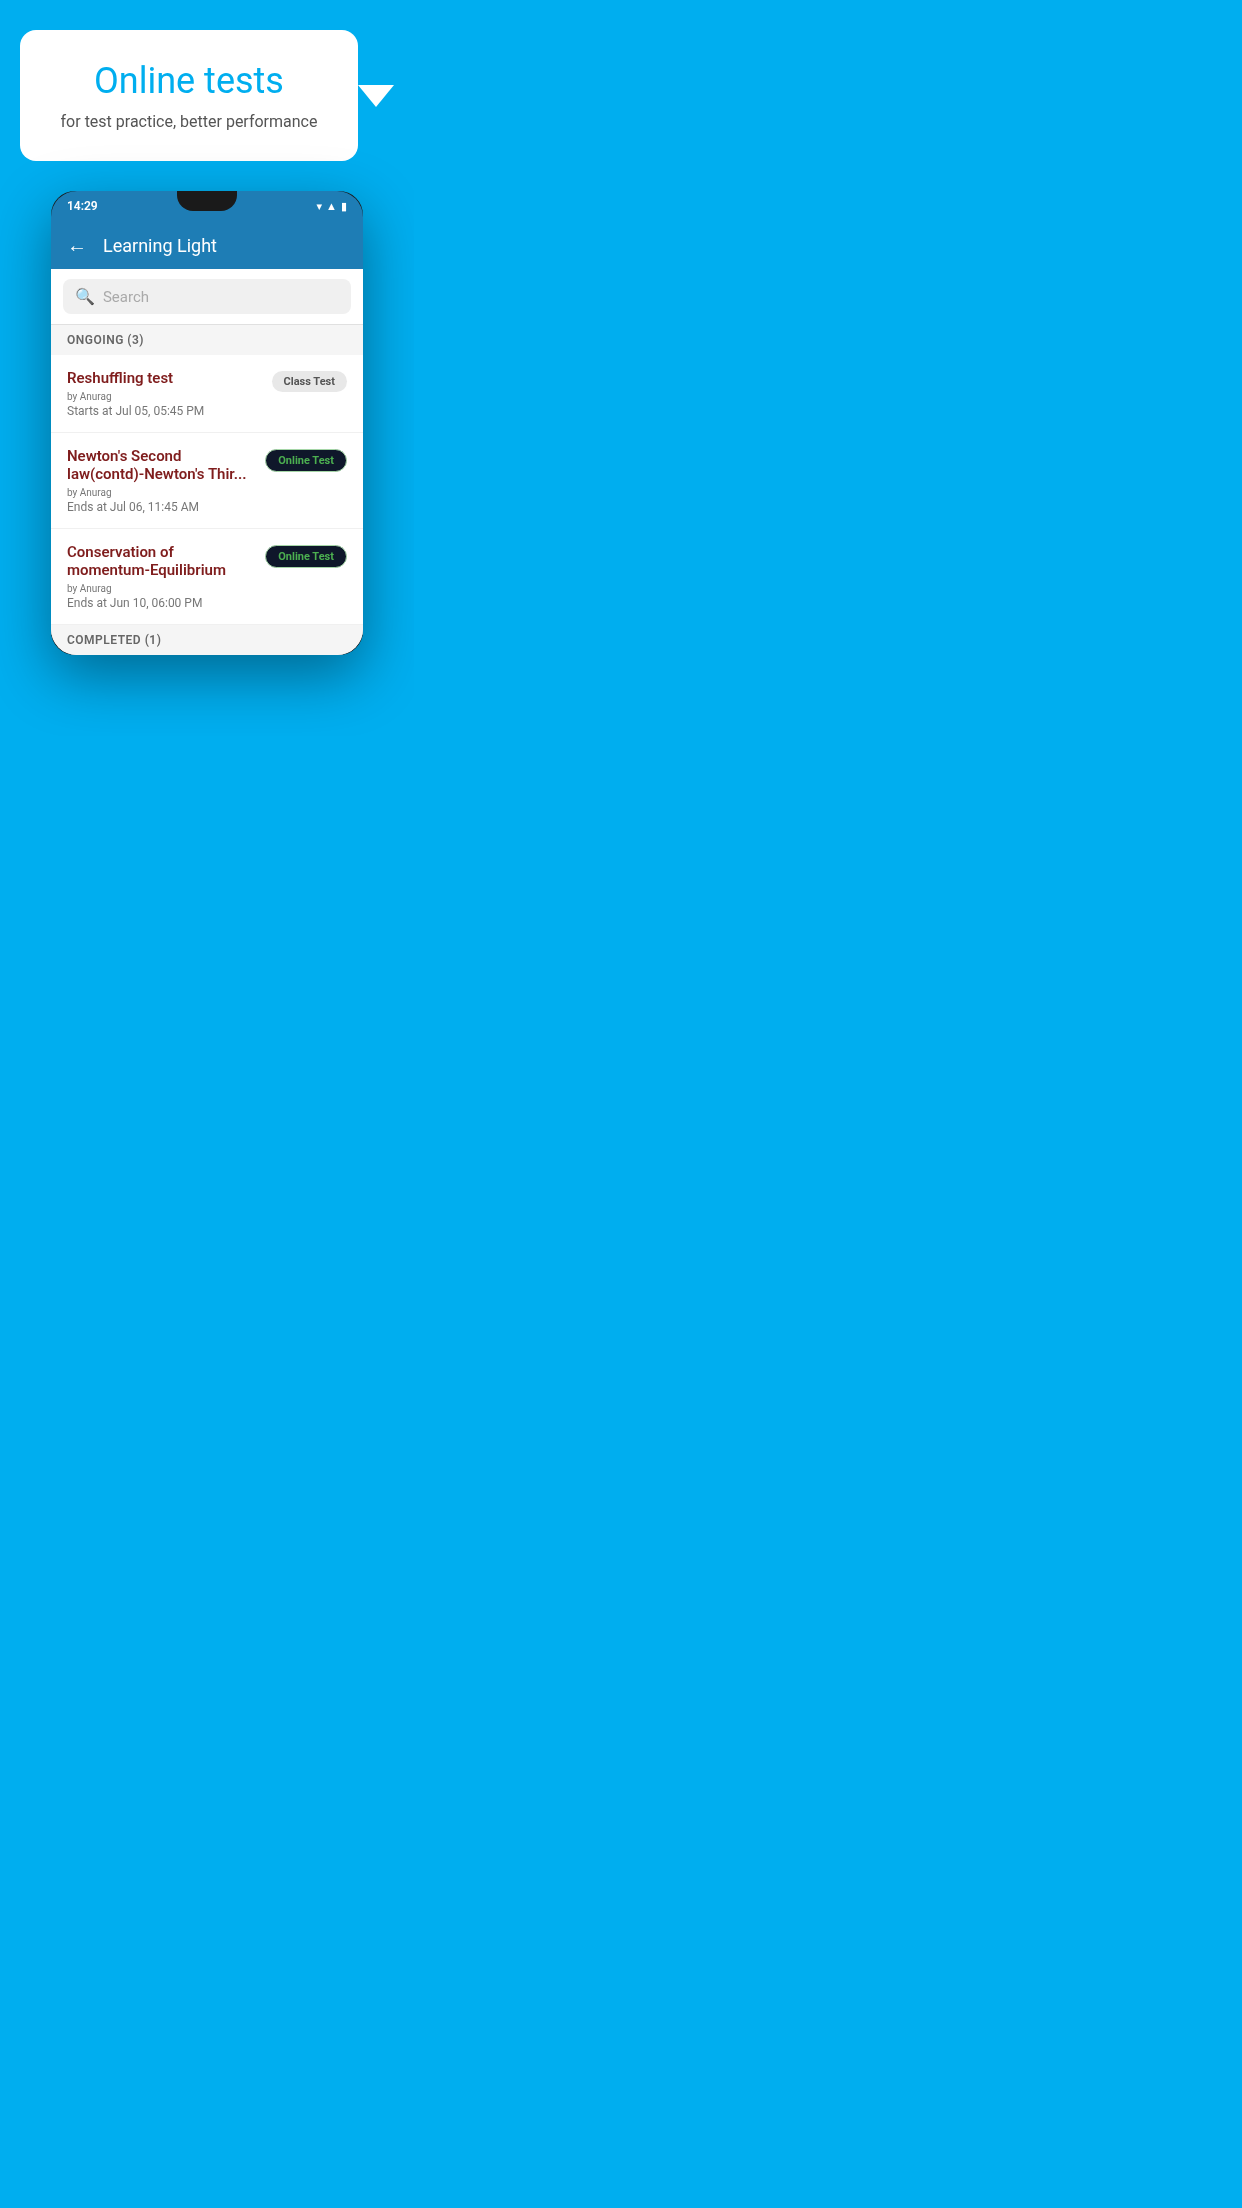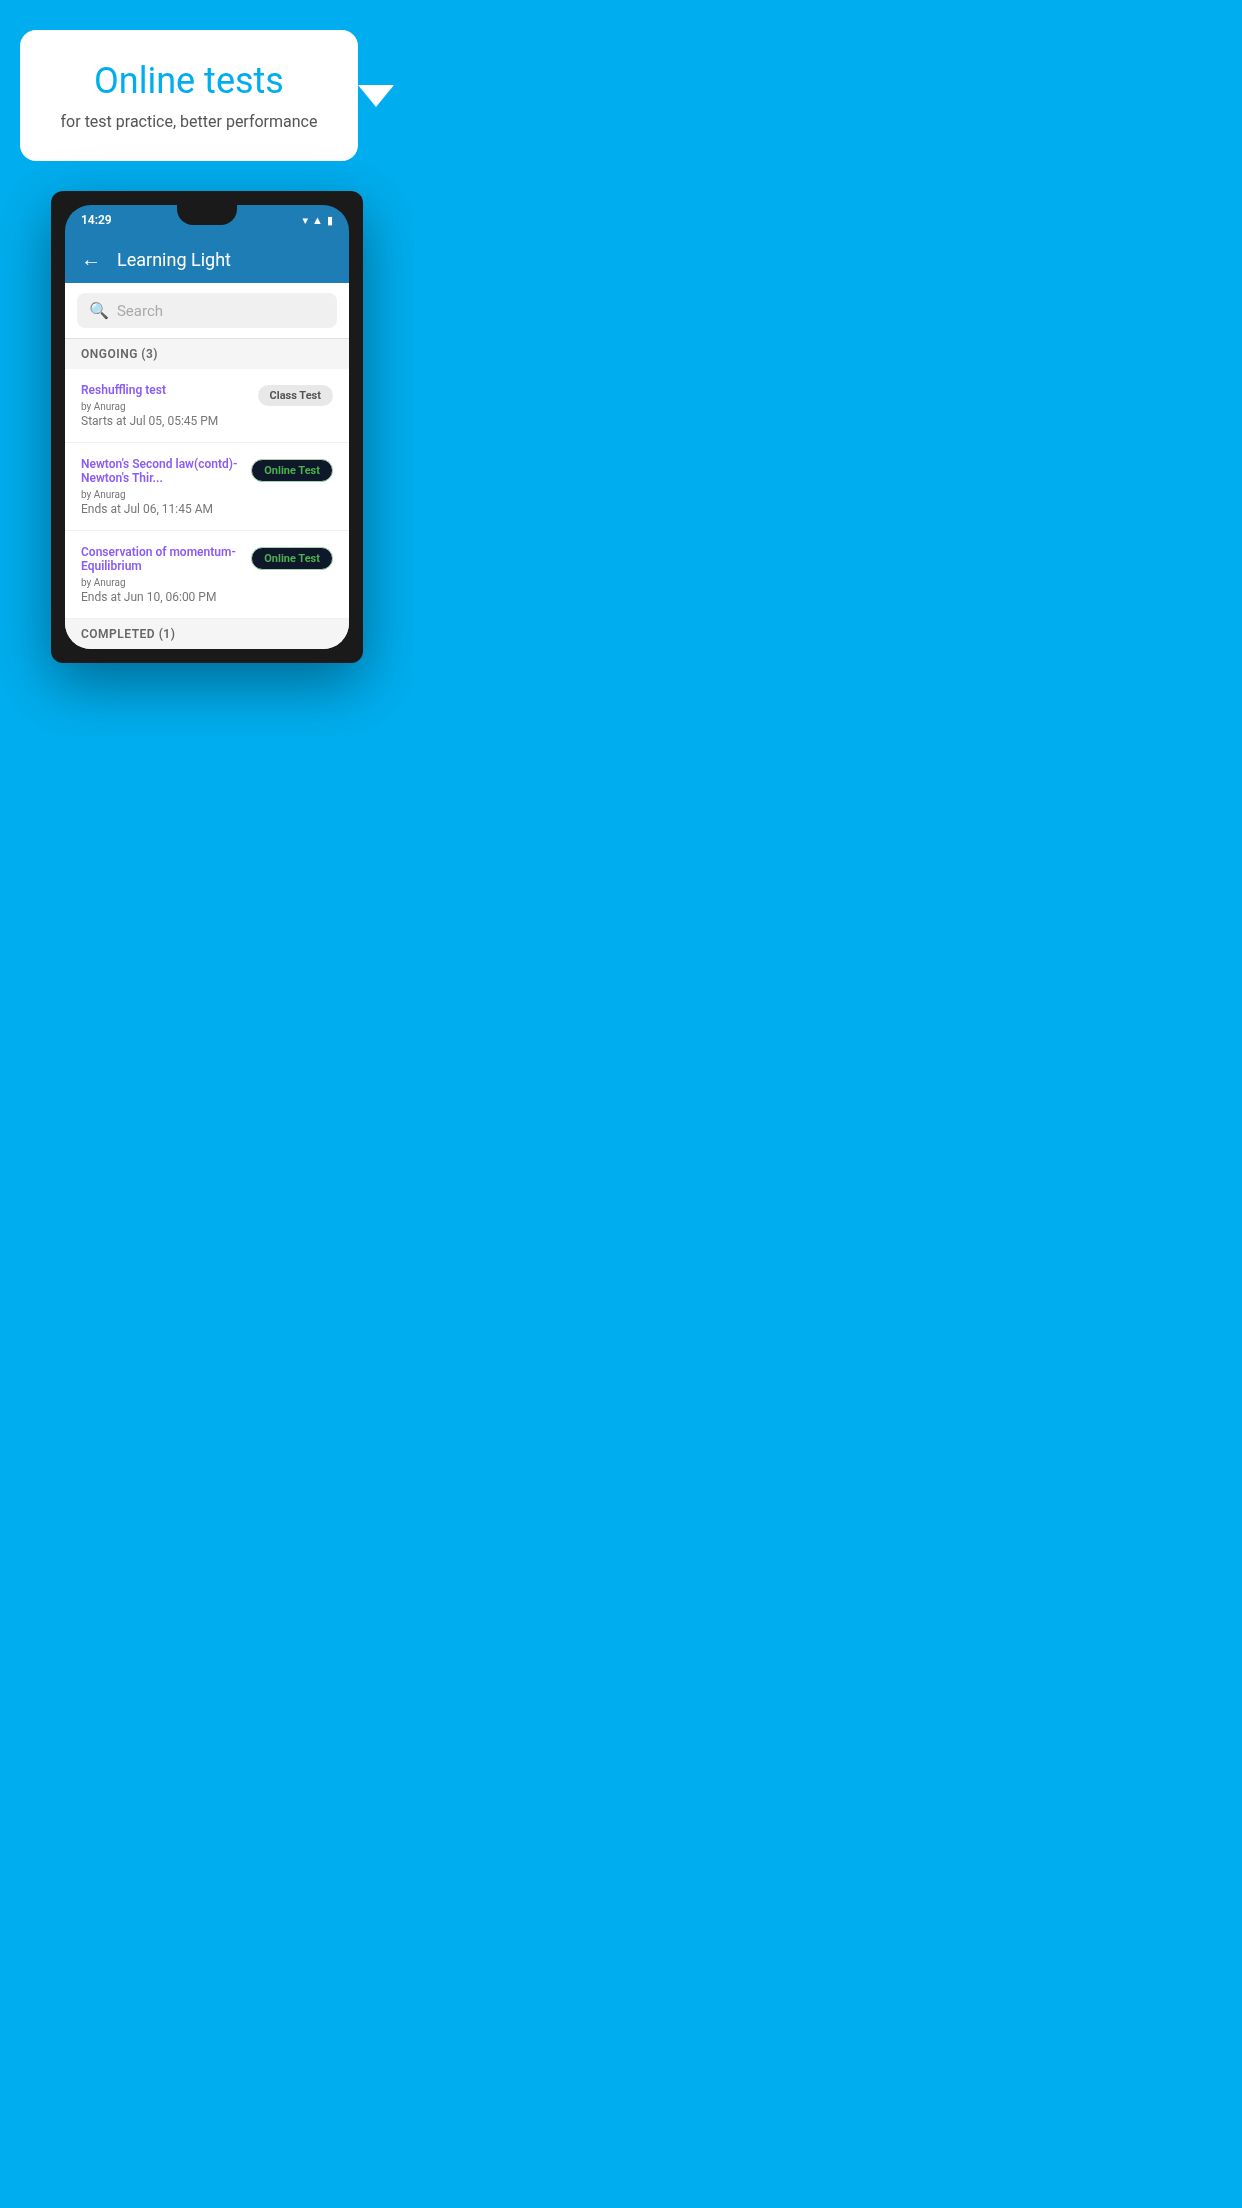--- a/index.html
+++ b/index.html
@@ -60,8 +60,7 @@
     .phone-frame {
       width: 312px;
       background: #1a1a1a;
-      border-radius: 12px;
-      padding: 14px;
+      border-radius: 24px;
       box-shadow: 0 20px 60px rgba(0,0,0,0.4);
       position: relative;
     }

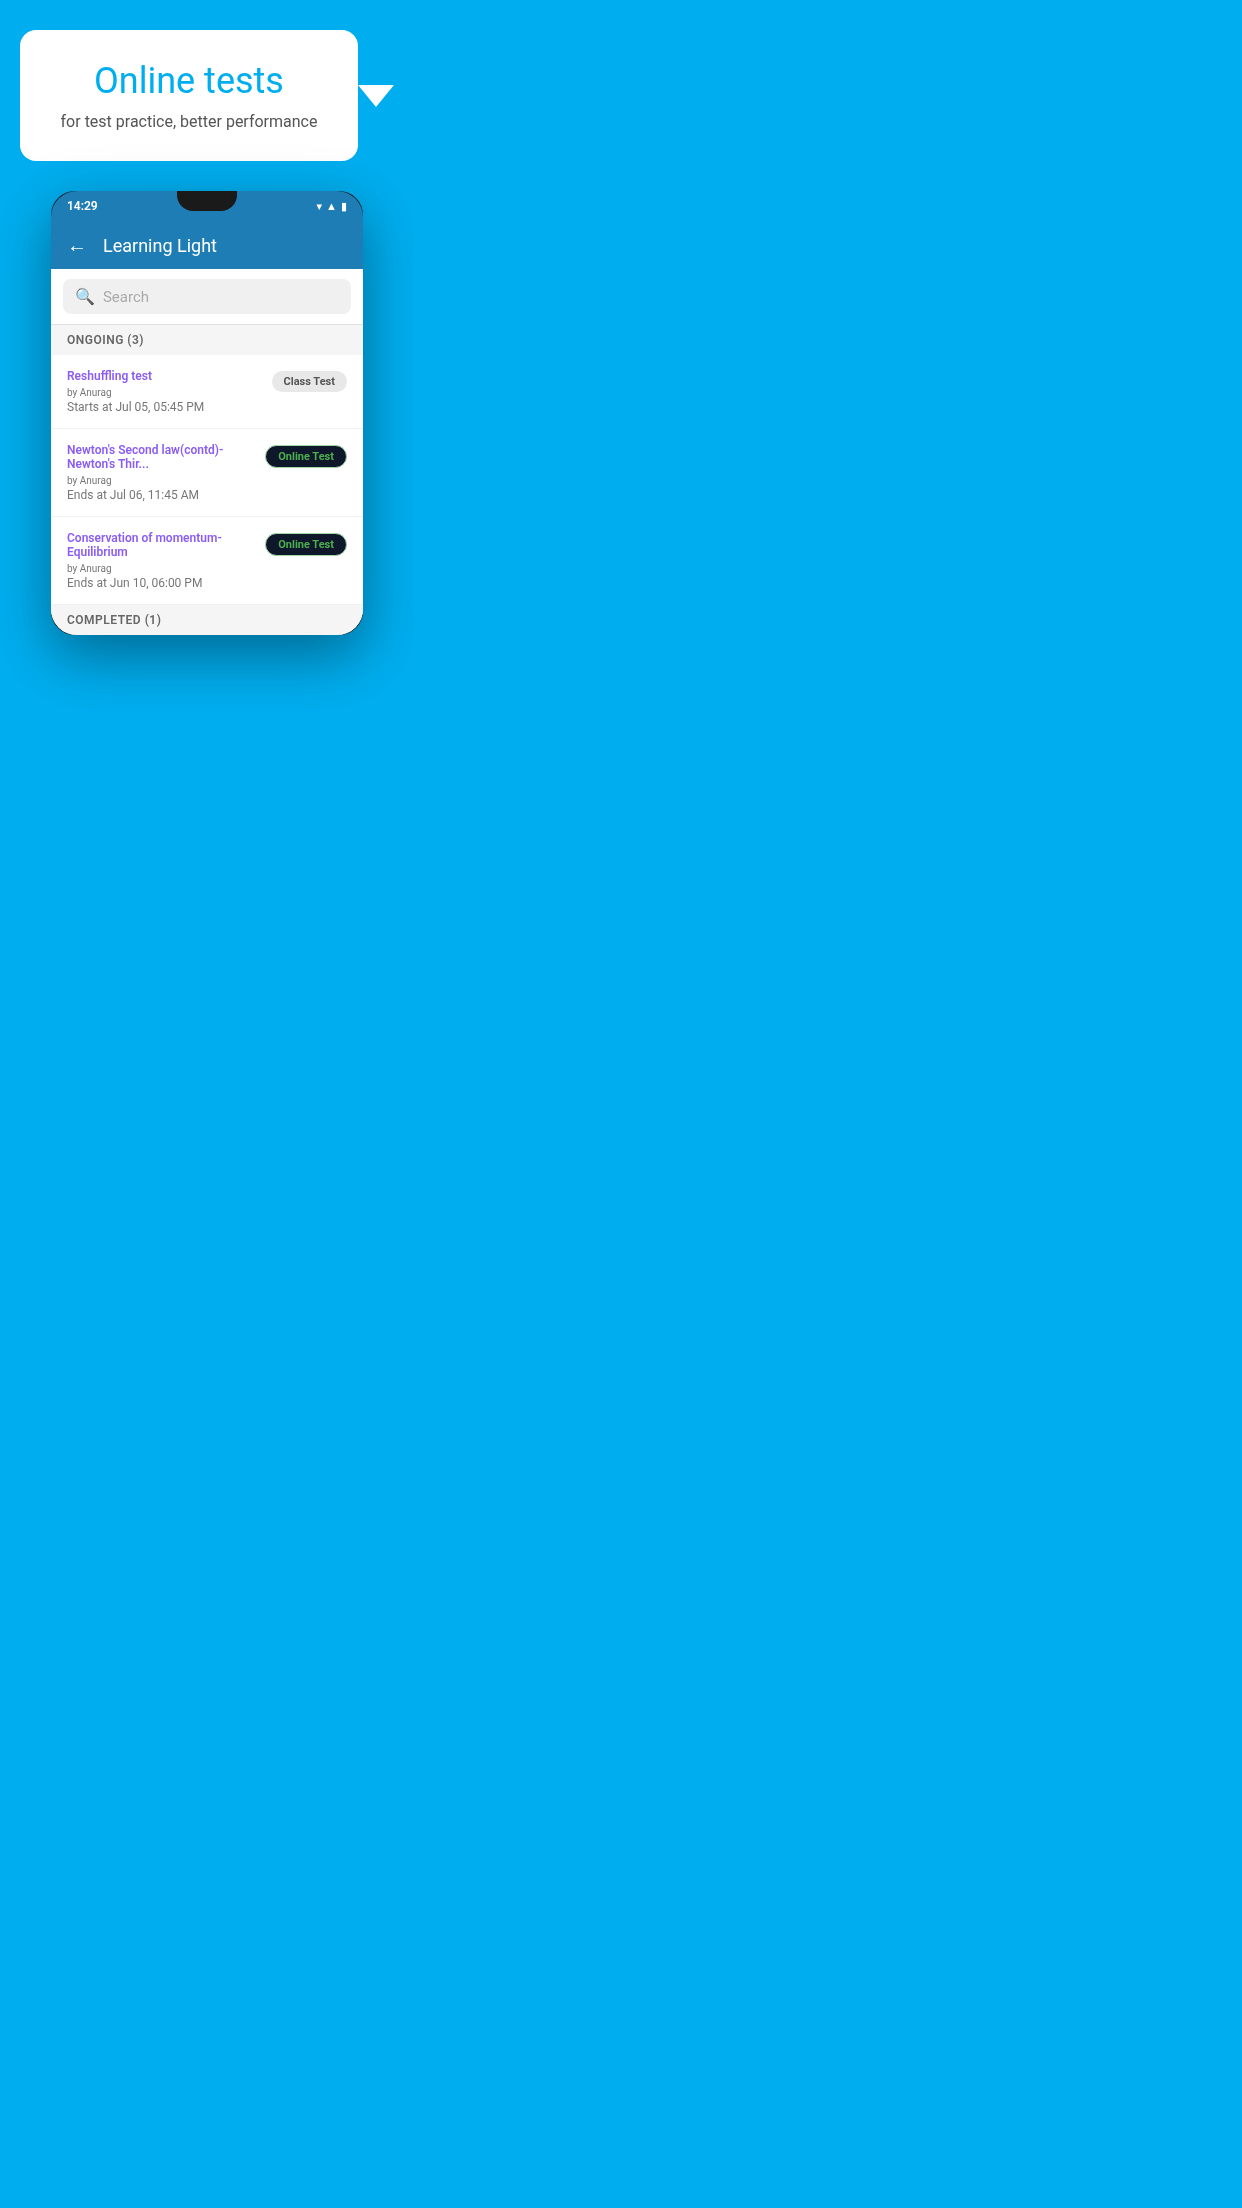--- a/index.html
+++ b/index.html
@@ -220,9 +220,9 @@
     }
 
     .test-name {
-      font-size: 12px;
-      font-weight: 600;
-      color: #8b5cf6;
+      font-size: 15px;
+      font-weight: 600;
+      color: #7f1d1d;
       margin-bottom: 4px;
     }
 

